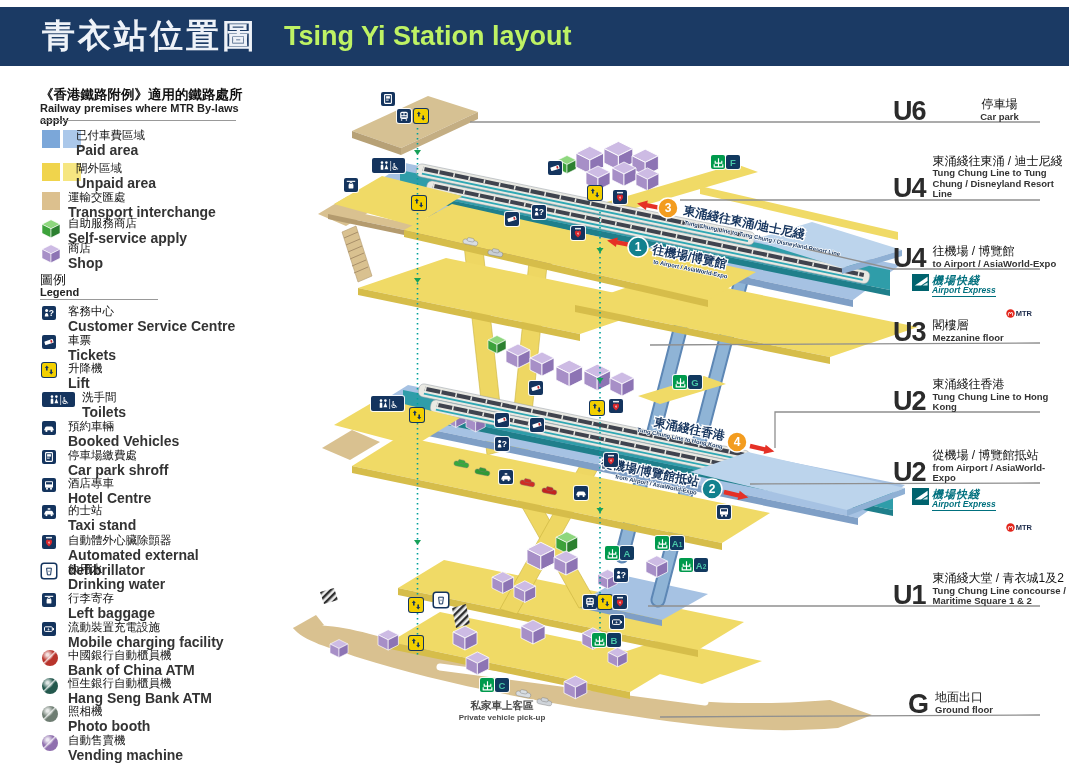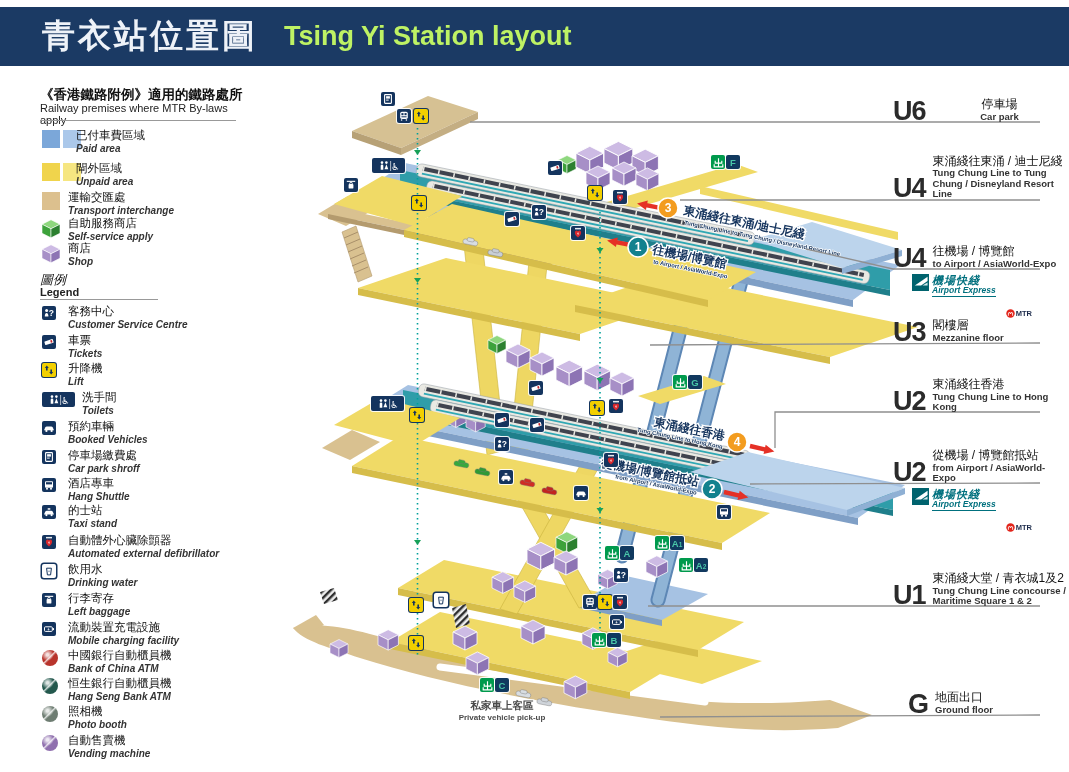--- a/index.html
+++ b/index.html
@@ -12,7 +12,7 @@
   #hdr .en{color:#bef264;font-size:27px;font-weight:bold;}
   
   .sb-title-zh{position:absolute;left:40px;top:86px;font-size:13.5px;font-weight:bold;color:#111;}
-  .sb-title-en{position:absolute;left:40px;top:103px;font-size:11px;font-weight:normal;color:#222;width:210px;line-height:1.05;}
+  .sb-title-en{position:absolute;left:40px;top:103px;font-size:11px;font-weight:bold;color:#222;width:210px;line-height:1.05;}
   .sb-div1{position:absolute;left:40px;top:120px;width:196px;border-top:1px solid #999;}
   .lgd-zh{position:absolute;left:40px;top:271px;font-size:13px;color:#111;font-style:italic;}
   .lgd-en{position:absolute;left:40px;top:286px;font-size:11px;font-weight:bold;color:#222;}

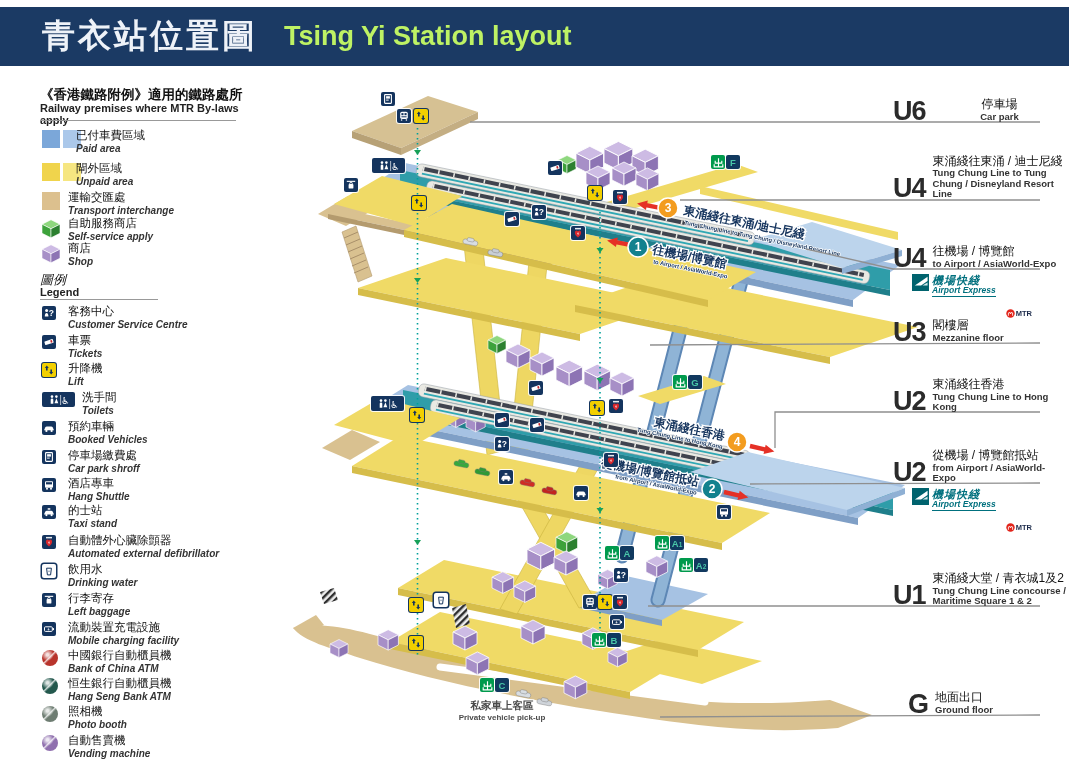--- a/index.html
+++ b/index.html
@@ -21,7 +21,7 @@
   .row .txt{position:absolute;left:28px;top:-1px;width:200px;}
   .row .txt.w2{left:36px;} .row .txt.wt{left:42px;}
   .row .zh{font-size:11.5px;color:#111;line-height:1.2;white-space:nowrap;}
-  .row .en{font-size:10px;font-weight:bold;color:#333;line-height:1.1;font-style:italic;}
+  .row .en{font-size:14px;font-weight:bold;color:#333;line-height:1.1;}
   .sw{position:absolute;width:18px;height:18px;}
   
   .ic{position:absolute;width:14px;height:14px;background:#14345e;border-radius:2px;

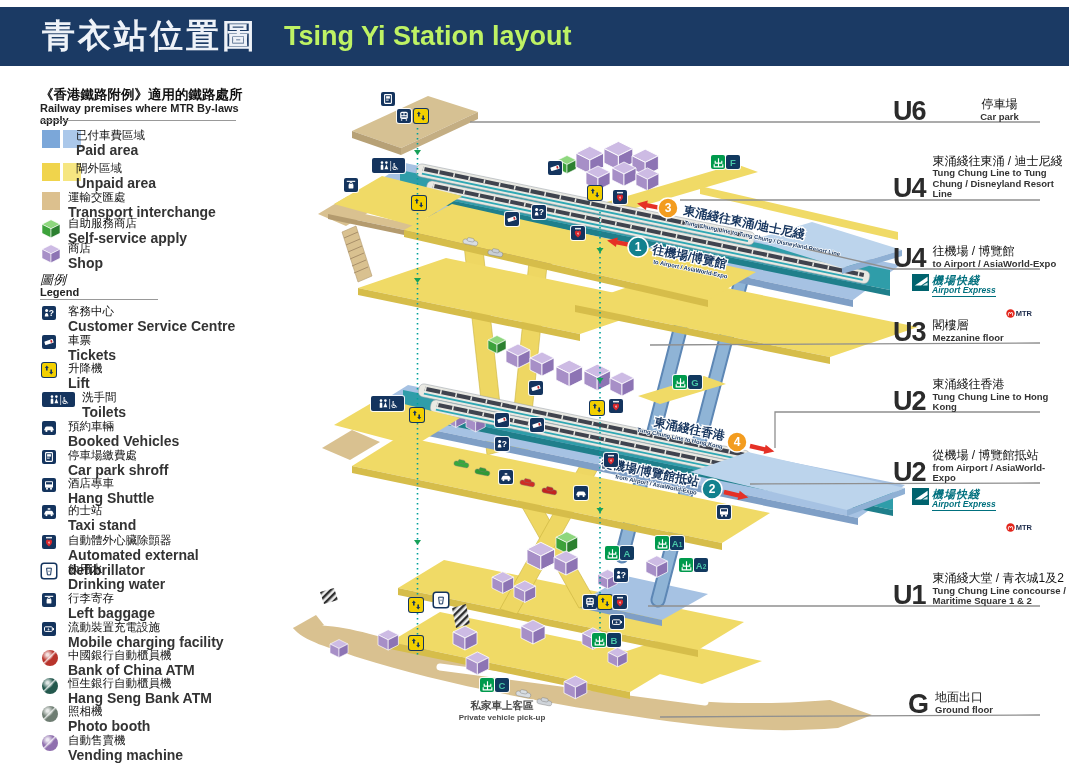--- a/index.html
+++ b/index.html
@@ -14,7 +14,7 @@
   .sb-title-zh{position:absolute;left:40px;top:86px;font-size:13.5px;font-weight:bold;color:#111;}
   .sb-title-en{position:absolute;left:40px;top:103px;font-size:11px;font-weight:bold;color:#222;width:210px;line-height:1.05;}
   .sb-div1{position:absolute;left:40px;top:120px;width:196px;border-top:1px solid #999;}
-  .lgd-zh{position:absolute;left:40px;top:271px;font-size:13px;color:#111;font-style:italic;}
+  .lgd-zh{position:absolute;left:40px;top:271px;font-size:13px;color:#111;}
   .lgd-en{position:absolute;left:40px;top:286px;font-size:11px;font-weight:bold;color:#222;}
   .sb-div2{position:absolute;left:40px;top:299px;width:118px;border-top:1px solid #999;}
   .row{position:absolute;left:40px;}

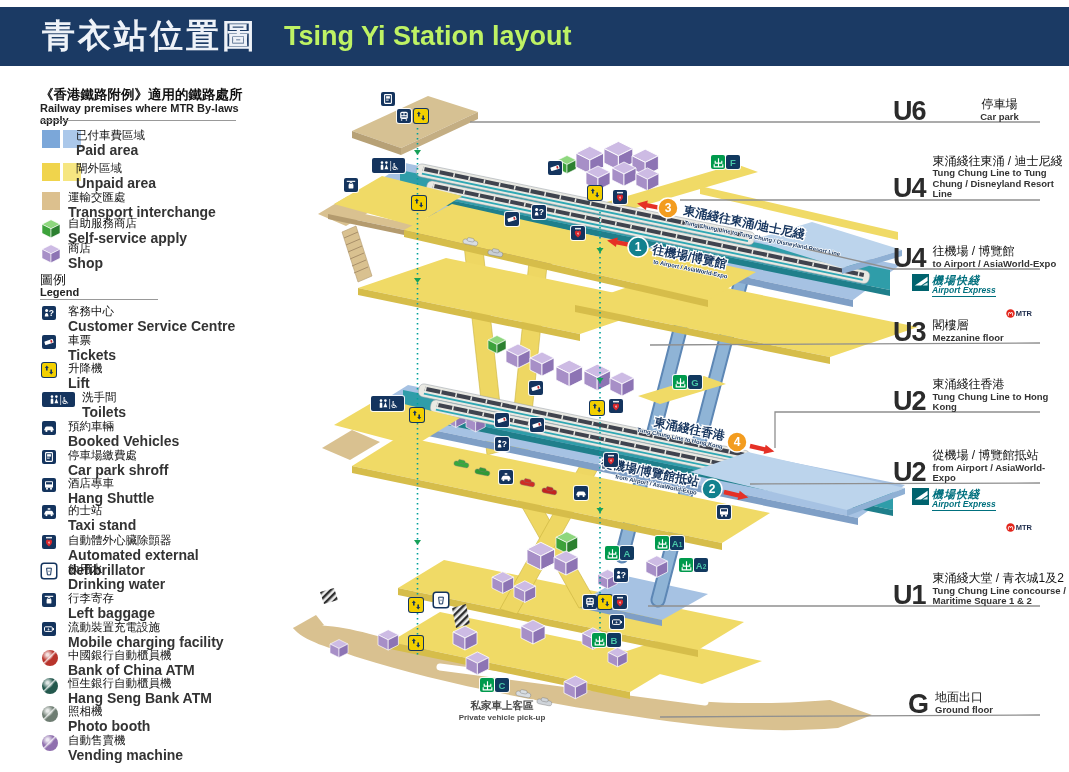--- a/index.html
+++ b/index.html
@@ -209,7 +209,7 @@
         </div>
         <span class="txt">
           <div class="zh">酒店專車</div>
-          <div class="en">Hang Shuttle</div>
+          <div class="en">Hotel Centre</div>
         </span>
       </div>
       <div class="row" style="top: 505px;">

